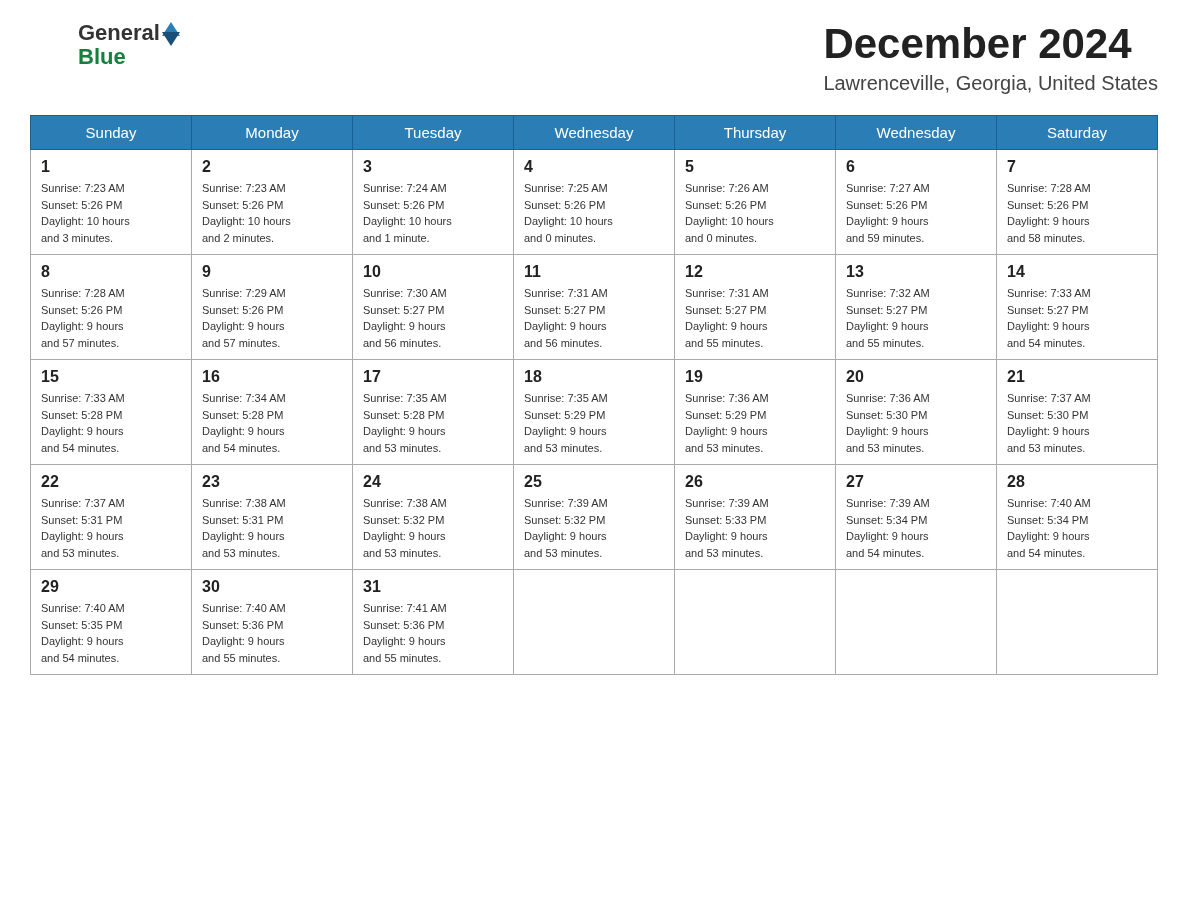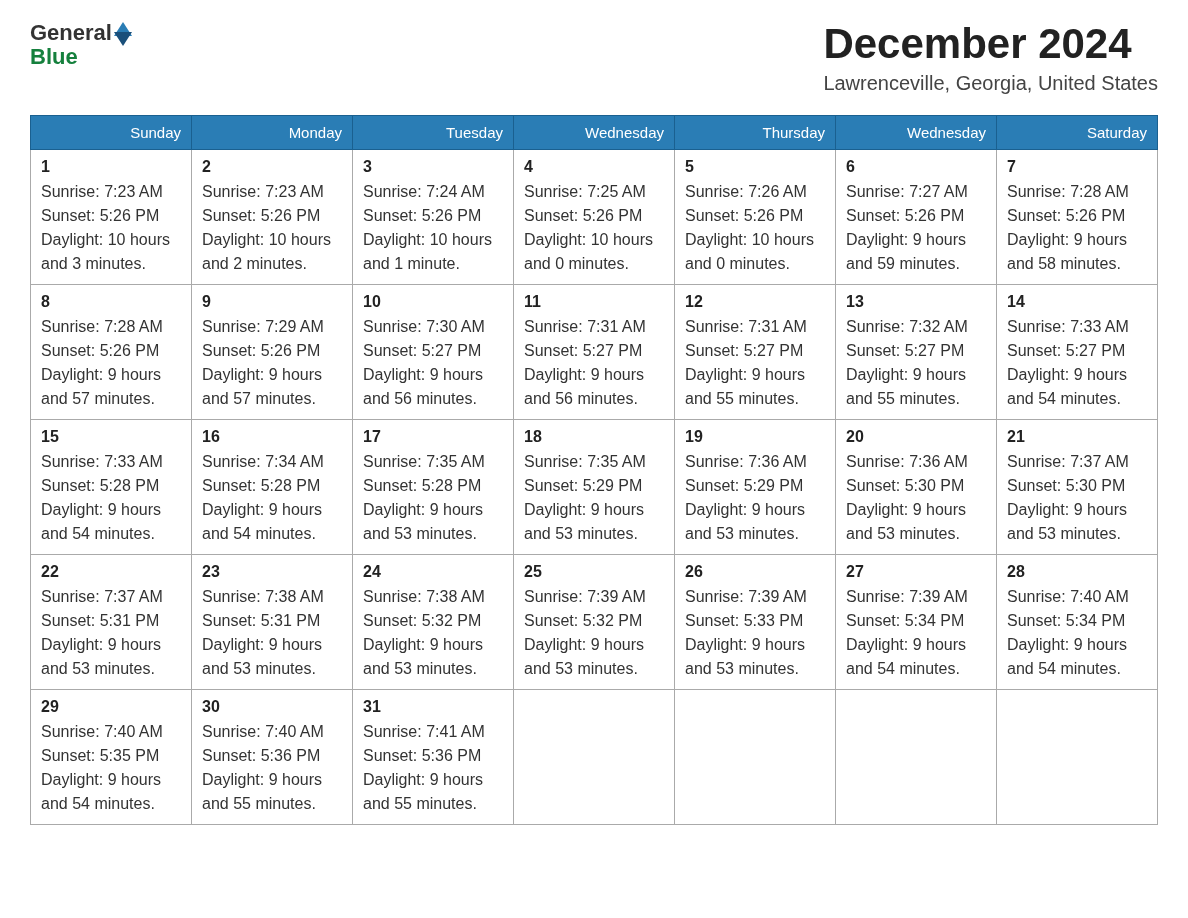--- a/index.html
+++ b/index.html
@@ -20,6 +20,7 @@
       display: flex;
       align-items: flex-end;
       gap: 4px;
+      margin-left: 48px;
     }
     .logo-text-general {
       font-size: 22px;

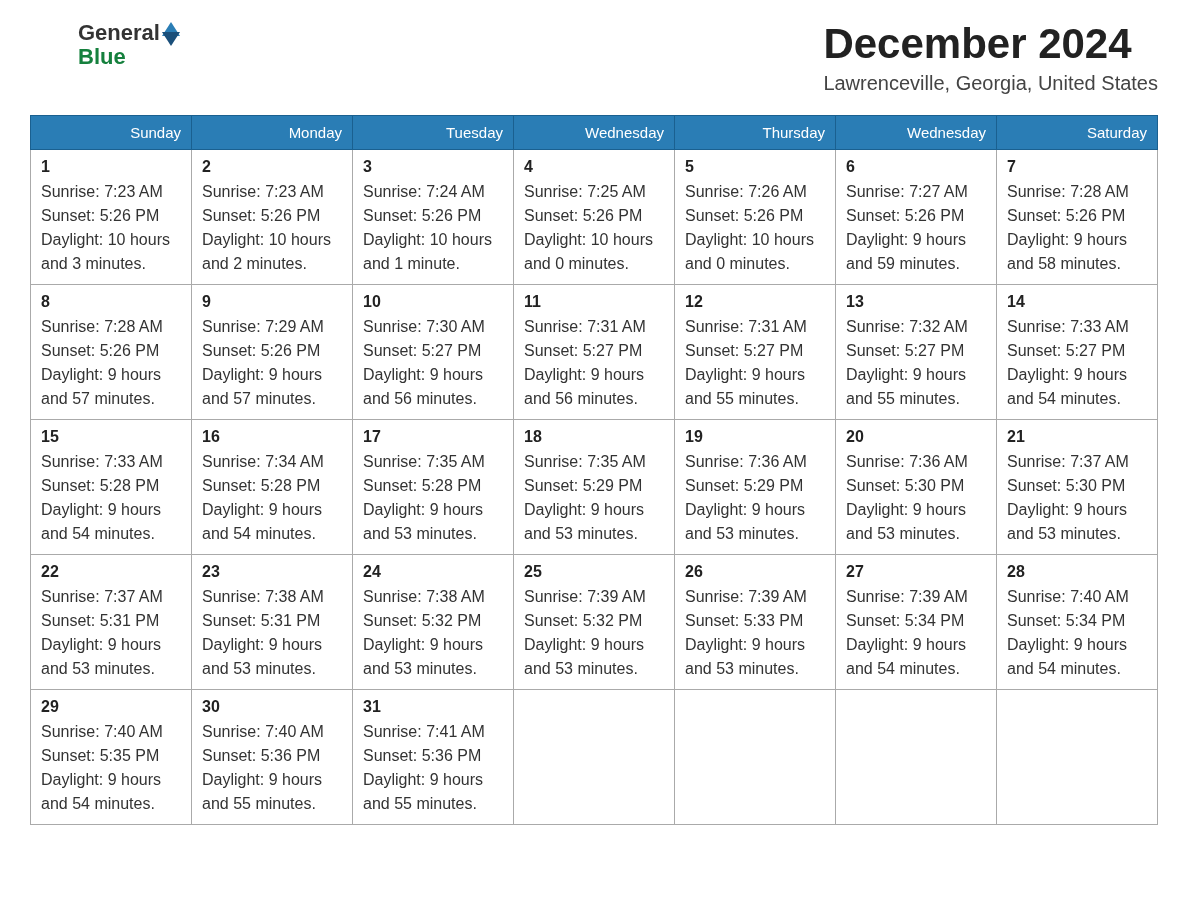--- a/index.html
+++ b/index.html
@@ -55,7 +55,7 @@
       font-size: 15px;
       font-weight: normal;
       padding: 8px 10px;
-      text-align: right;
+      text-align: center;
       border: 1px solid #1a6090;
     }
     .calendar-table td {

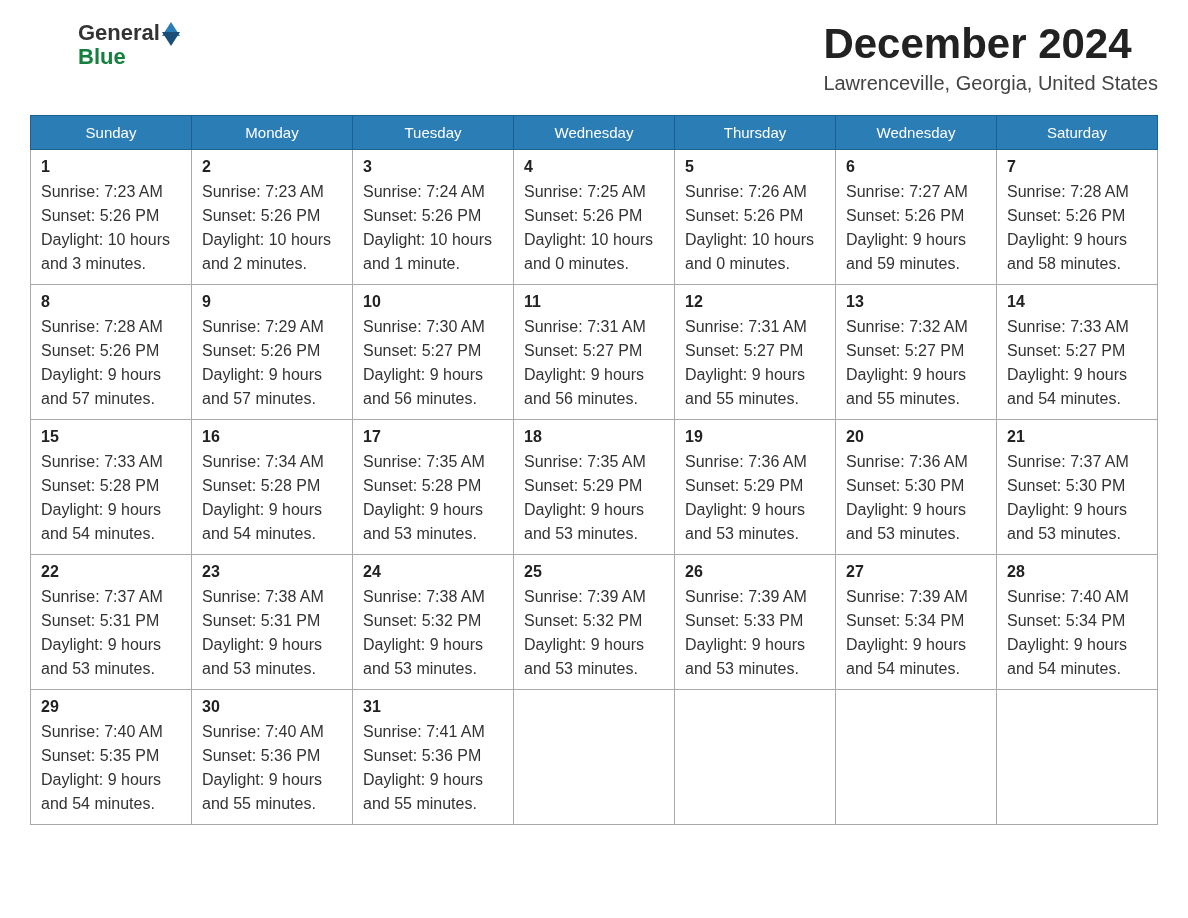--- a/index.html
+++ b/index.html
@@ -77,7 +77,7 @@
     .day-info {
       color: #333;
       line-height: 1.5;
-      font-size: 16px;
+      font-size: 11px;
     }
     .empty-cell {
       background: #fff;

